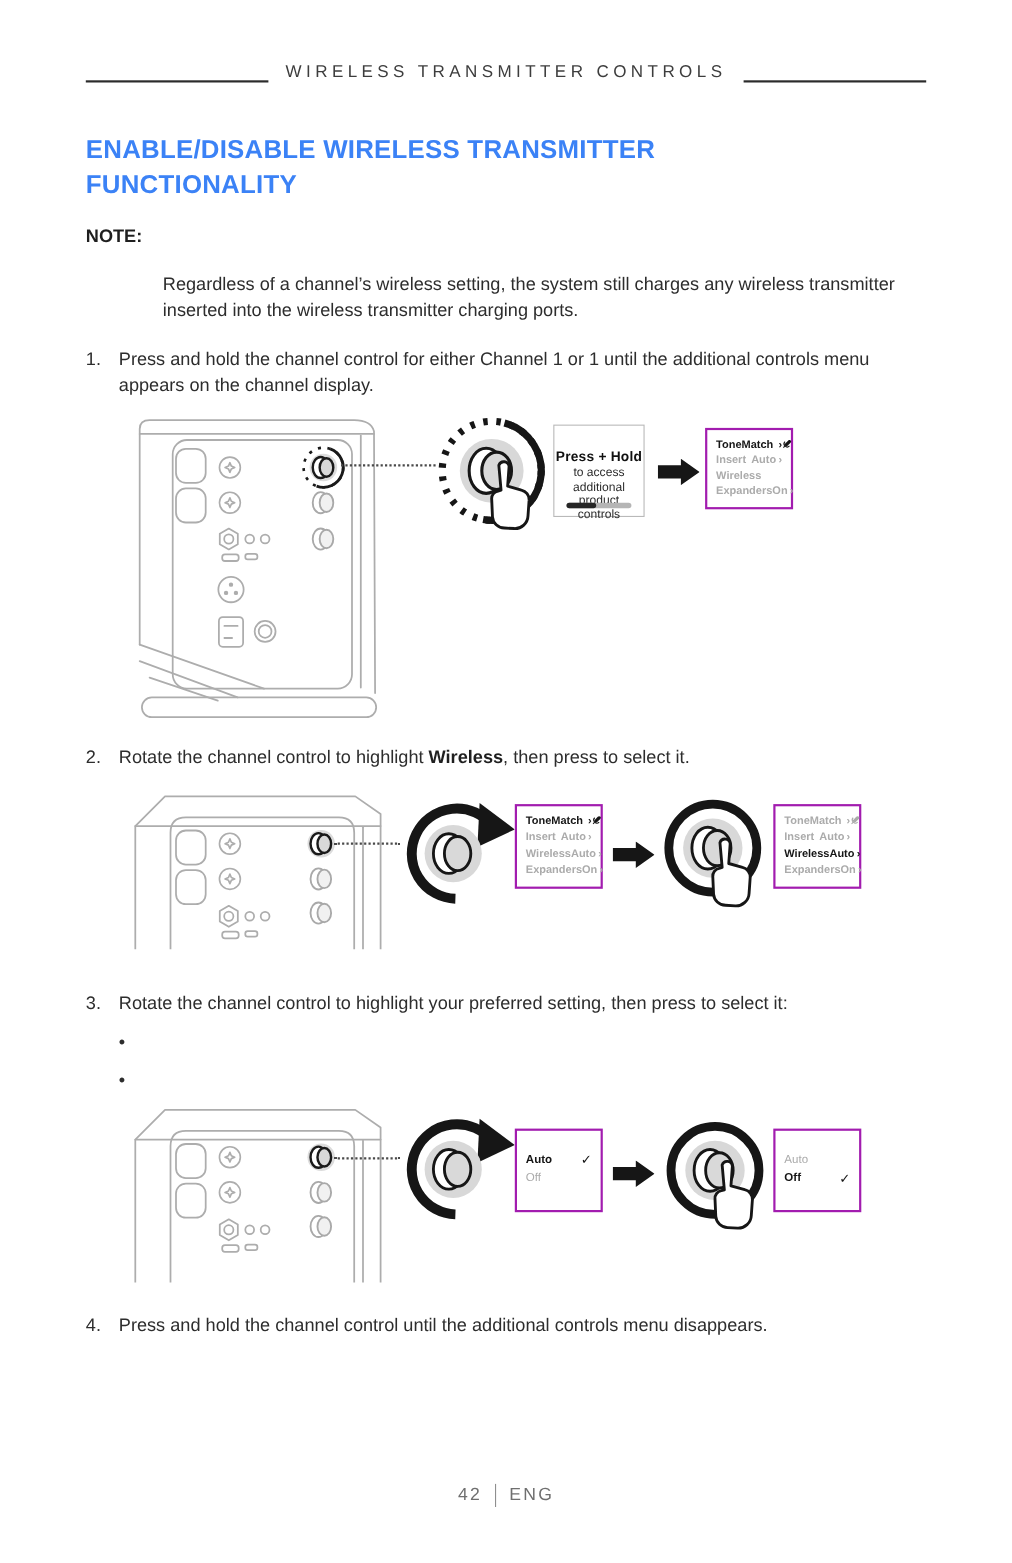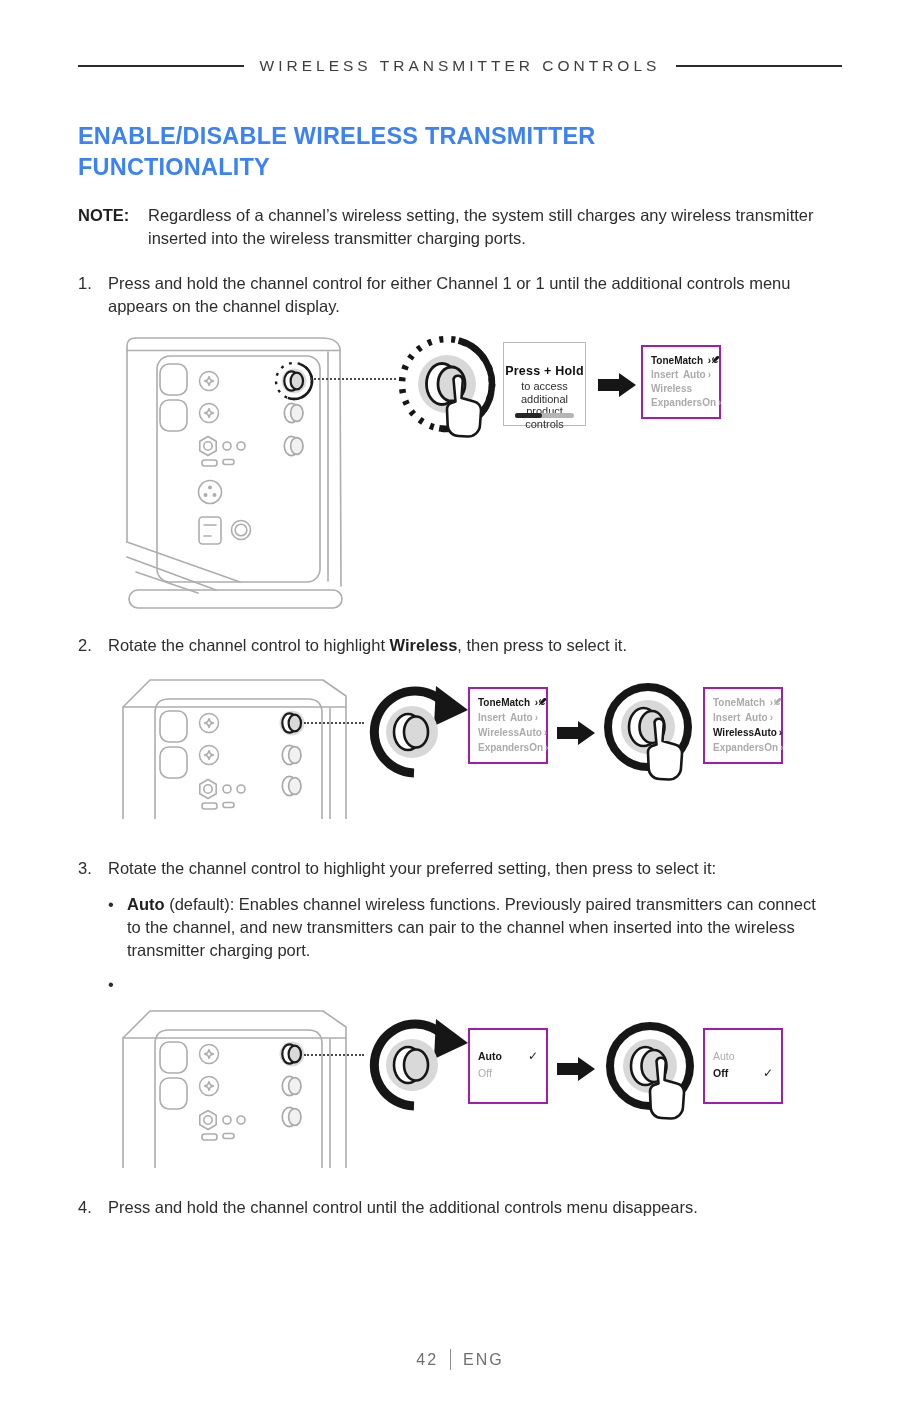--- a/index.html
+++ b/index.html
@@ -8,7 +8,7 @@
     font-family:"Liberation Sans",sans-serif;color:#2d2d2d;
   }
   
-  .doc-header{display:flex;align-items:center;gap:16px;margin:0 78px;padding-top:57px;}
+  .doc-header{display:flex;align-items:flex-end;gap:16px;margin:0 78px;padding-top:57px;}
   .doc-header .rule{flex:1;height:0;border-top:2px solid #2b2b2b;}
   .doc-header .htitle{font-size:15.5px;letter-spacing:4px;color:#3d3d3d;white-space:nowrap;}
   

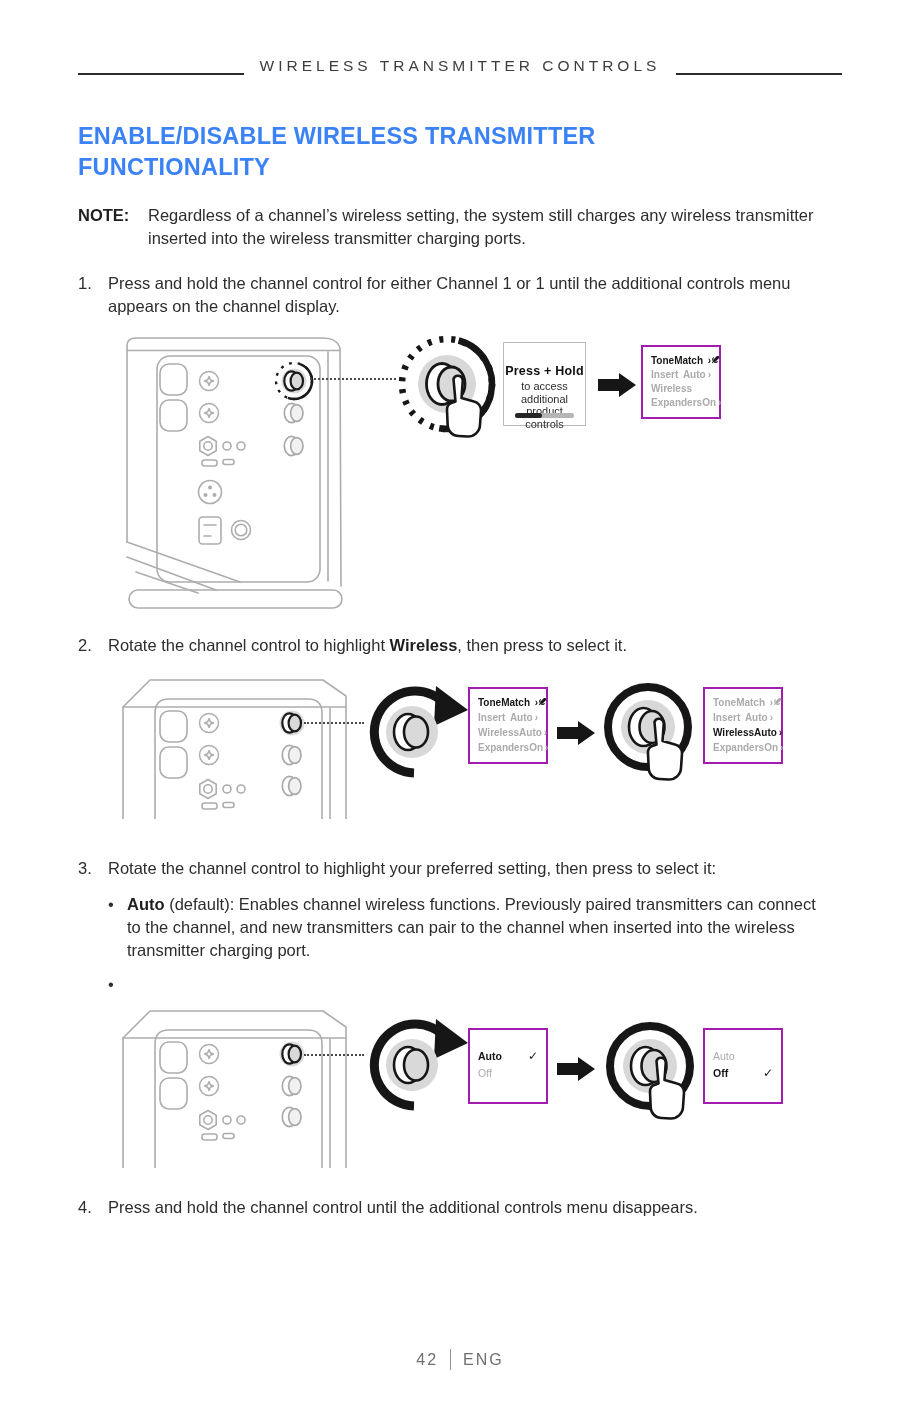--- a/index.html
+++ b/index.html
@@ -16,7 +16,7 @@
     font-weight:bold;color:#3b82f6;letter-spacing:.2px;}
   .note{display:flex;margin:21px 78px 0;}
   .note .nlabel{flex:none;width:70px;font-weight:bold;font-size:16.5px;line-height:23px;color:#1f1f1f;}
-  .note .ntext{font-size:16.5px;line-height:23px;width:700px;color:#2d2d2d;}
+  .note .ntext{font-size:16.5px;line-height:23px;width:700px;color:#2d2d2d;margin-top:44px;}
   .step{display:flex;margin-left:78px;margin-right:78px;}
   .step .snum{flex:none;width:30px;font-size:16.5px;line-height:23px;}
   .step .stext{font-size:16.5px;line-height:23px;width:708px;}

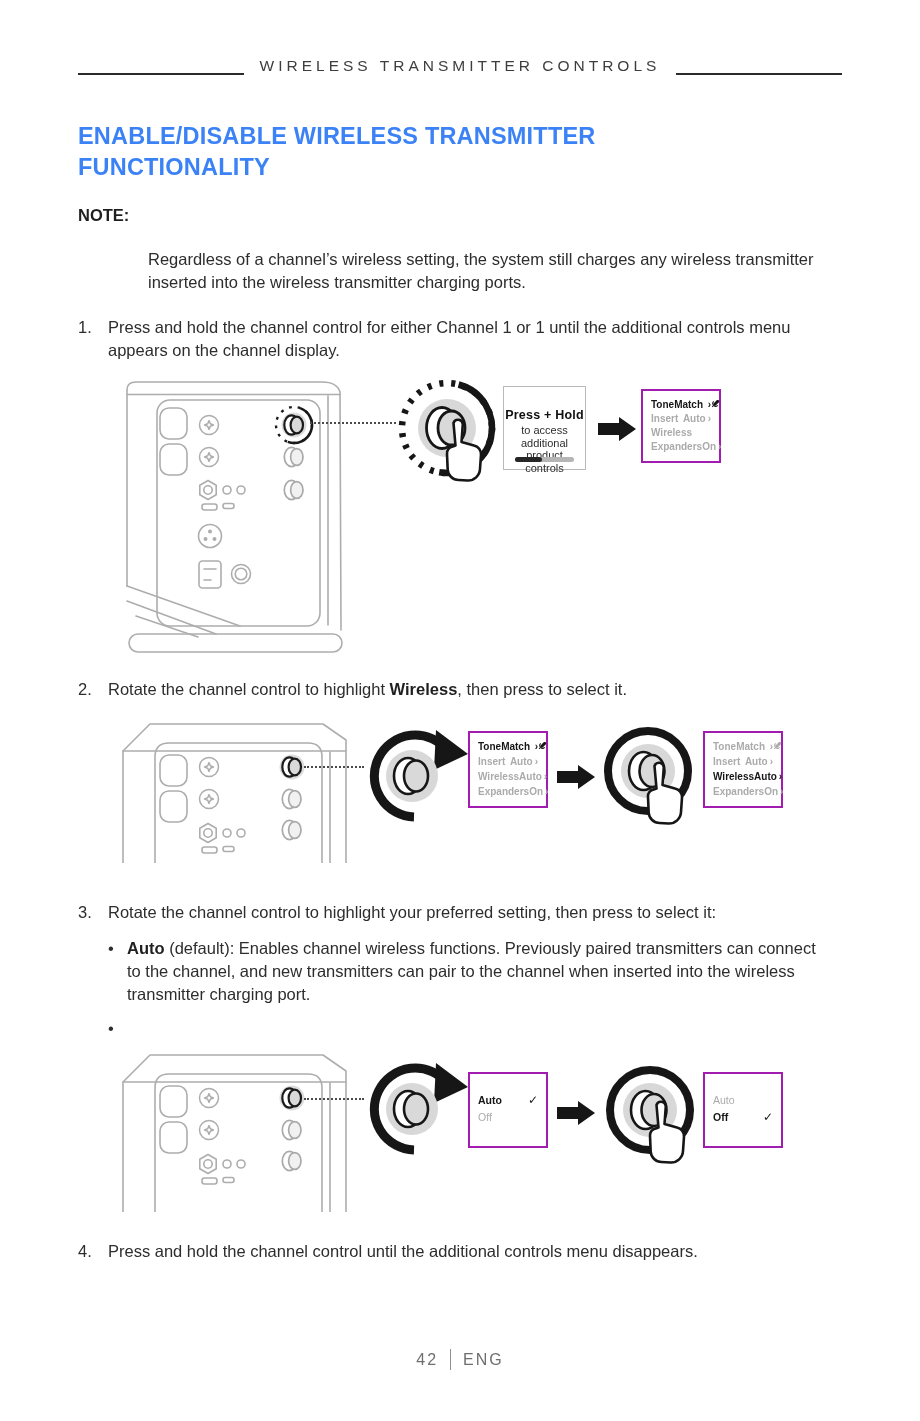--- a/index.html
+++ b/index.html
@@ -322,7 +322,6 @@
 </div>
 <div class="bullet" style="margin-top:13px">
   <span class="bdot">•</span>
-  <span class="btext"><b>Auto</b><span> (default): Enables channel wireless functions. Previously paired transmitters can connect to the channel, and new transmitters can pair to the channel when inserted into the wireless transmitter charging port.</span></span>
 </div>
 <div class="bullet" style="margin-top:11px">
   <span class="bdot">•</span>

